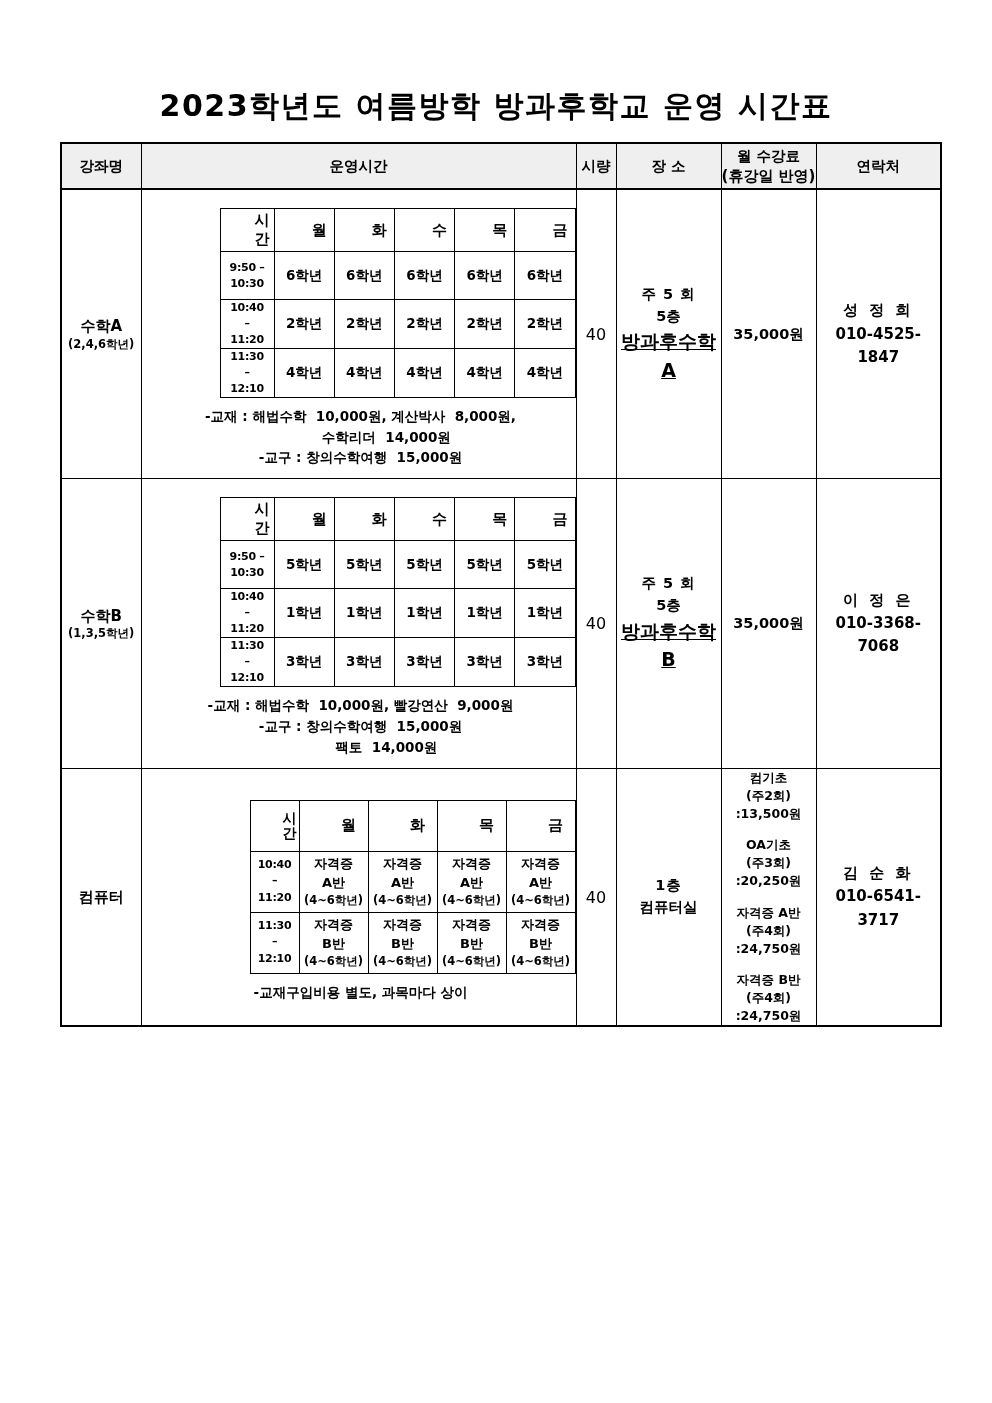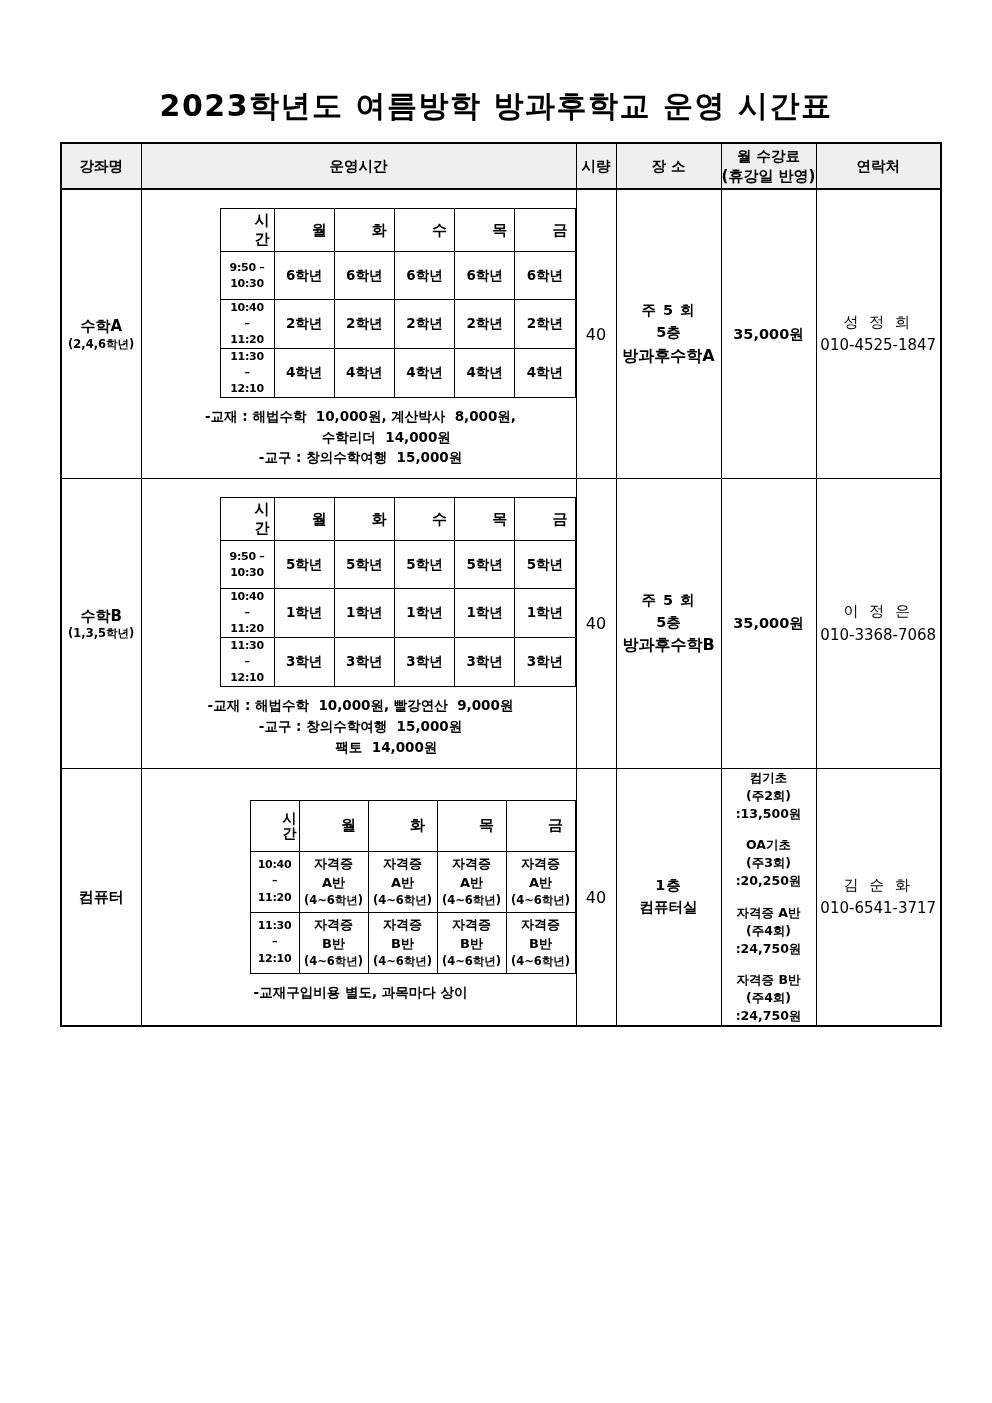--- a/index.html
+++ b/index.html
@@ -173,7 +173,7 @@
   .place-cell .ln2 { display: block; text-align: center; }
   .place-cell .ln3 { display: block; font-size: 16px; }
   .fee-cell     { font-size: 14.5px; font-weight: 700; }
-  .contact-cell { font-size: 15px; font-weight: 400; line-height: 1.55; }
+  .contact-cell { font-size: 15px; font-weight: 700; line-height: 1.55; }
   .contact-cell .person { display: block; letter-spacing: 3px; }
   .contact-cell .phone  { display: block; letter-spacing: 0px; }
 

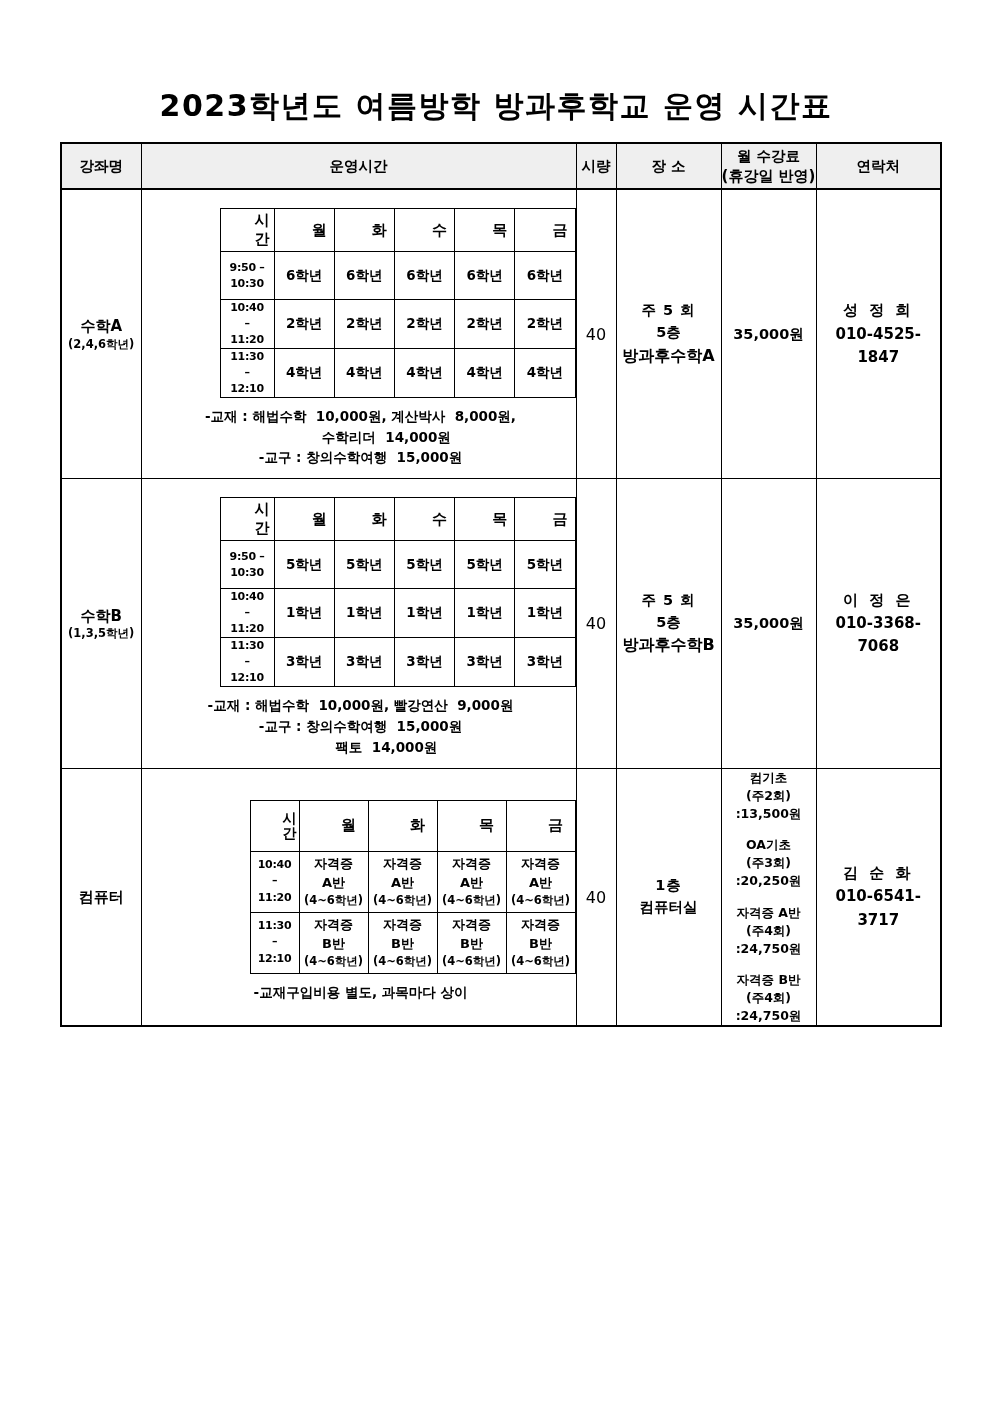--- a/index.html
+++ b/index.html
@@ -171,7 +171,7 @@
   .place-cell   { font-size: 14.5px; font-weight: 700; line-height: 1.5; }
   .place-cell .ln1 { display: block; letter-spacing: 1px; }
   .place-cell .ln2 { display: block; text-align: center; }
-  .place-cell .ln3 { display: block; font-size: 16px; }
+  .place-cell .ln3 { display: block; font-size: 19px; text-decoration: underline; }
   .fee-cell     { font-size: 14.5px; font-weight: 700; }
   .contact-cell { font-size: 15px; font-weight: 700; line-height: 1.55; }
   .contact-cell .person { display: block; letter-spacing: 3px; }

